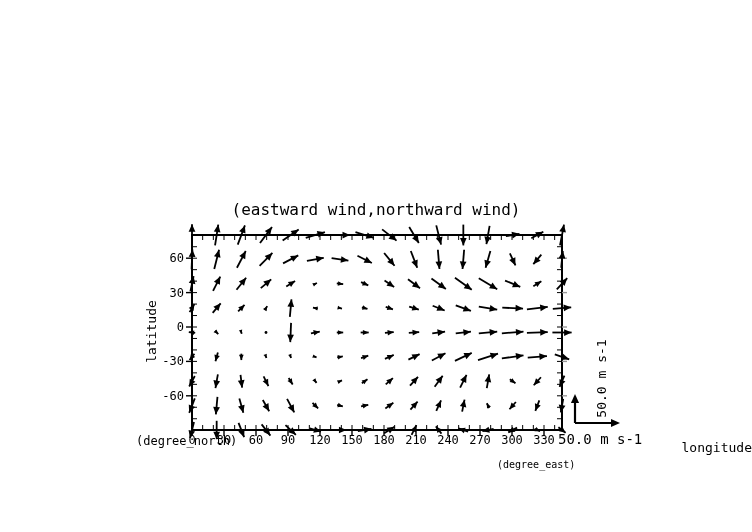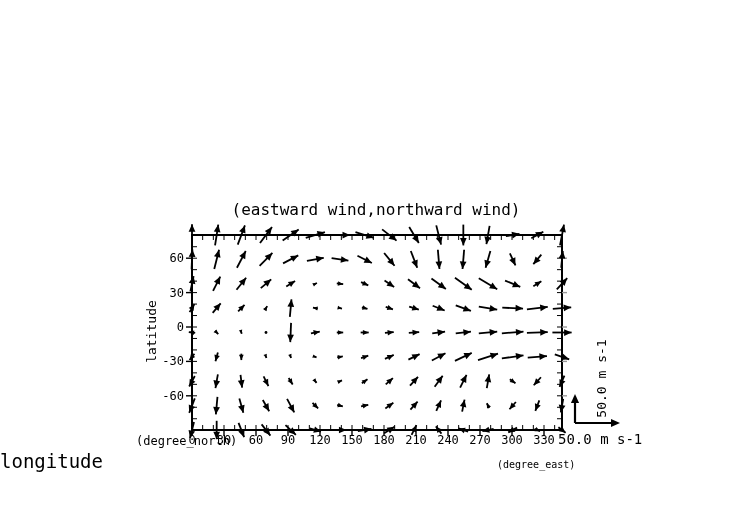--- a/index.html
+++ b/index.html
@@ -7,7 +7,7 @@
         font-family:"DejaVu Sans Mono","Liberation Mono",monospace;color:#000;}
   .lbl{position:absolute;white-space:pre;color:#000;}
   #title{top:200px;left:0;width:752px;text-align:center;font-size:16px;letter-spacing:0px;}
-  #xlabel{top:450px;left:0;width:752px;text-align:left;font-size:19px;}
+  #xlabel{top:440px;left:0;width:752px;text-align:right;font-size:13px;}
   #ylabel{top:324px;left:110px;width:82px;text-align:center;font-size:13px;
           transform:rotate(-90deg);transform-origin:center;}
   #yunit{top:434px;left:136px;font-size:12px;}

